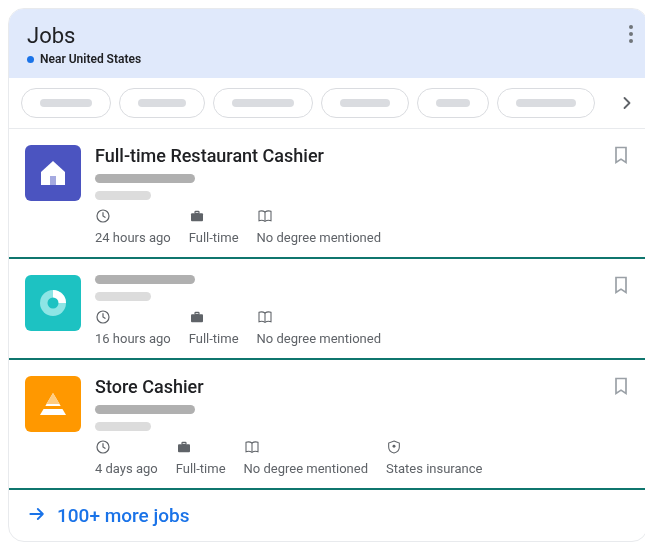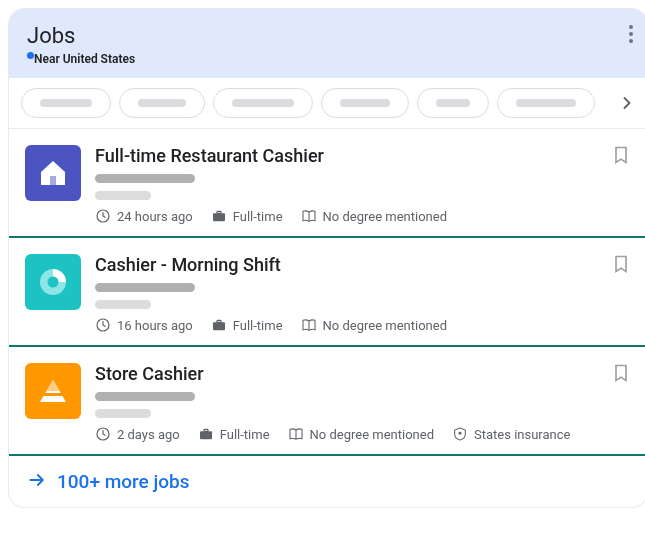--- a/index.html
+++ b/index.html
@@ -31,7 +31,8 @@
   }
   .header-sub {
     display: flex;
-    align-items: flex-start;
+    align-items: center;
+    gap: 6px;
     font-size: 12px;
     font-weight: 600;
     color: #202124;

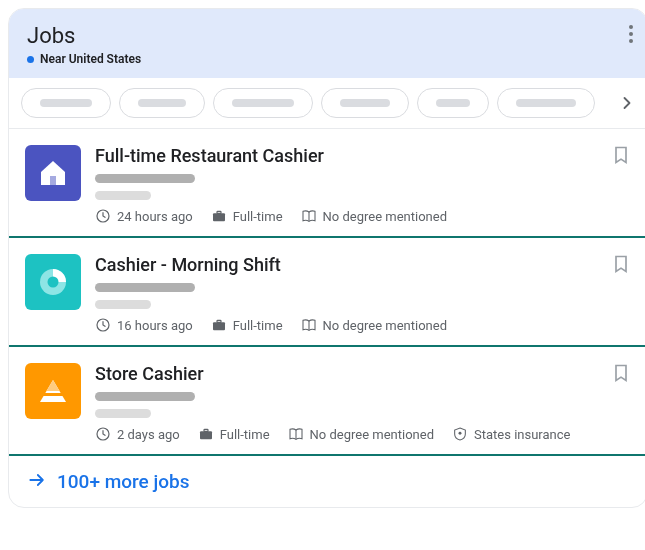--- a/index.html
+++ b/index.html
@@ -126,8 +126,9 @@
   }
   .meta-item {
     display: flex;
-    align-items: flex-end;
+    align-items: flex-start;
     gap: 6px;
+    flex-direction: column;
   }
   .bookmark {
     position: absolute;

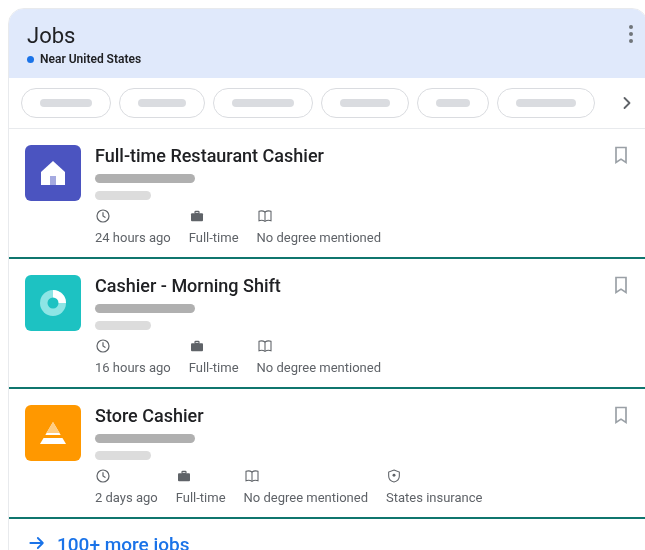--- a/index.html
+++ b/index.html
@@ -245,7 +245,6 @@
       </svg>
     </div>
     <div class="job-body">
-      <div class="job-title">Cashier - Morning Shift</div>
       <div class="skel" style="width:100px"></div>
       <div class="skel light" style="width:56px"></div>
       <div class="job-meta">

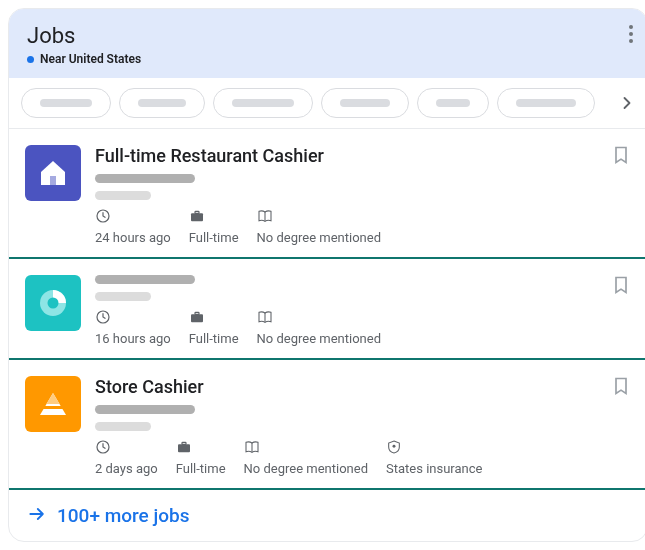--- a/index.html
+++ b/index.html
@@ -296,7 +296,7 @@
               <circle cx="12" cy="12" r="9" stroke="#5f6368" stroke-width="1.8" fill="none"></circle>
               <path d="M12 7v5l3 2" stroke="#5f6368" stroke-width="1.8" fill="none" stroke-linecap="round"></path>
             </svg>
-          <span>2 days ago</span>
+          <span>4 days ago</span>
         </div>
         <div class="meta-item">
           <svg width="16" height="16" viewBox="0 0 24 24">

